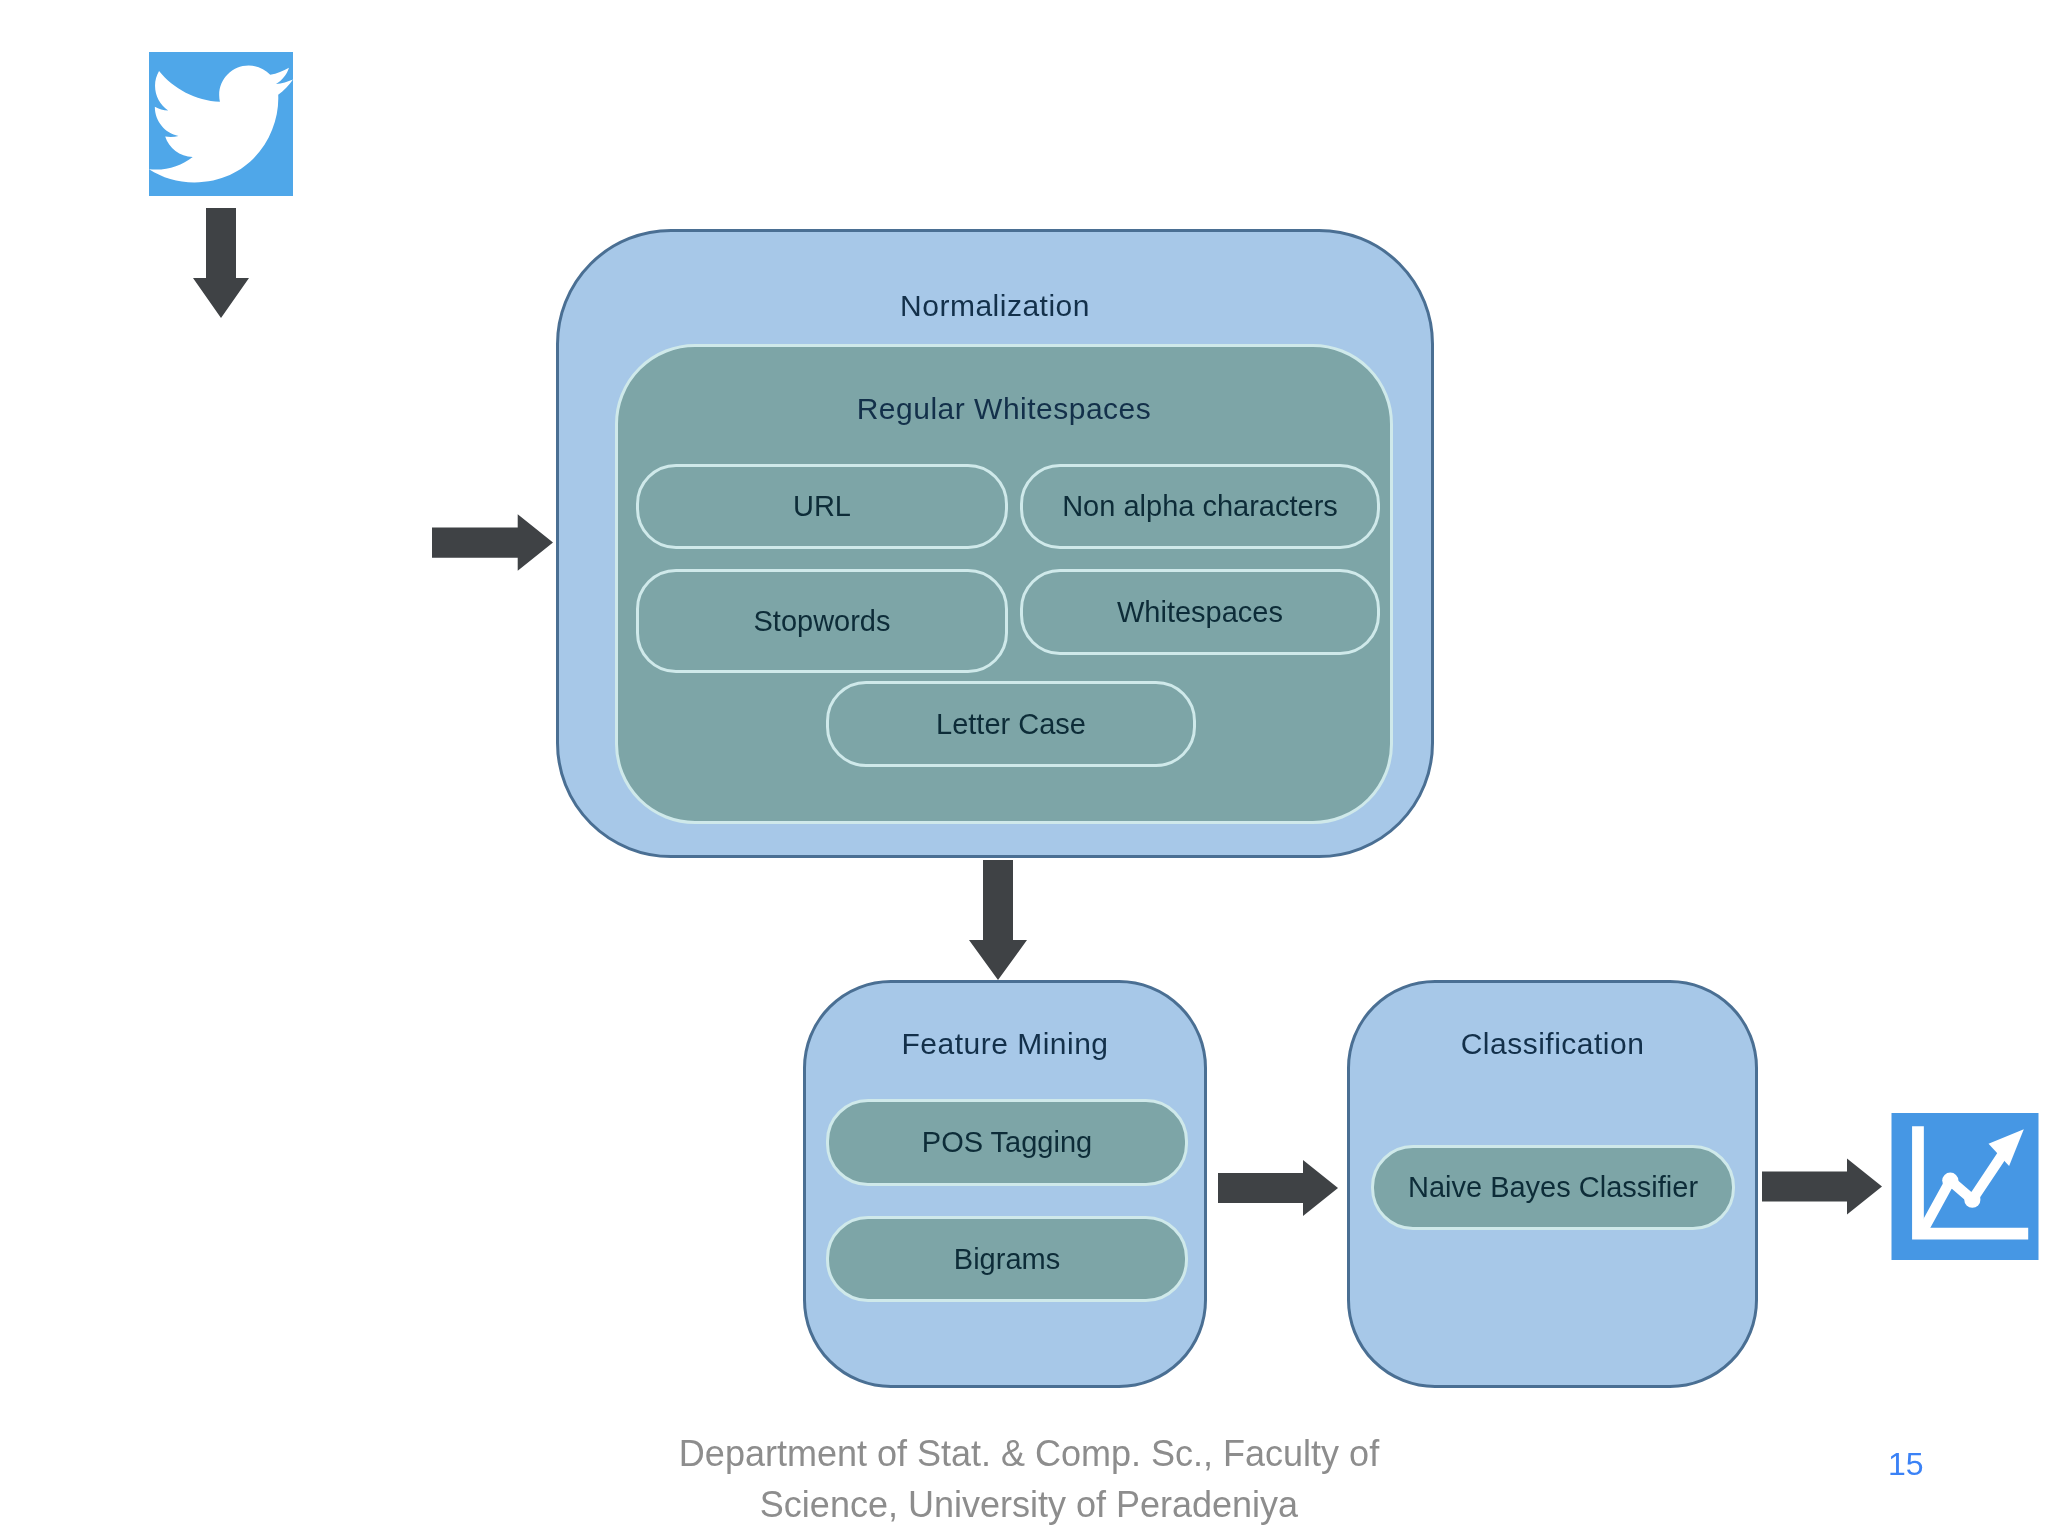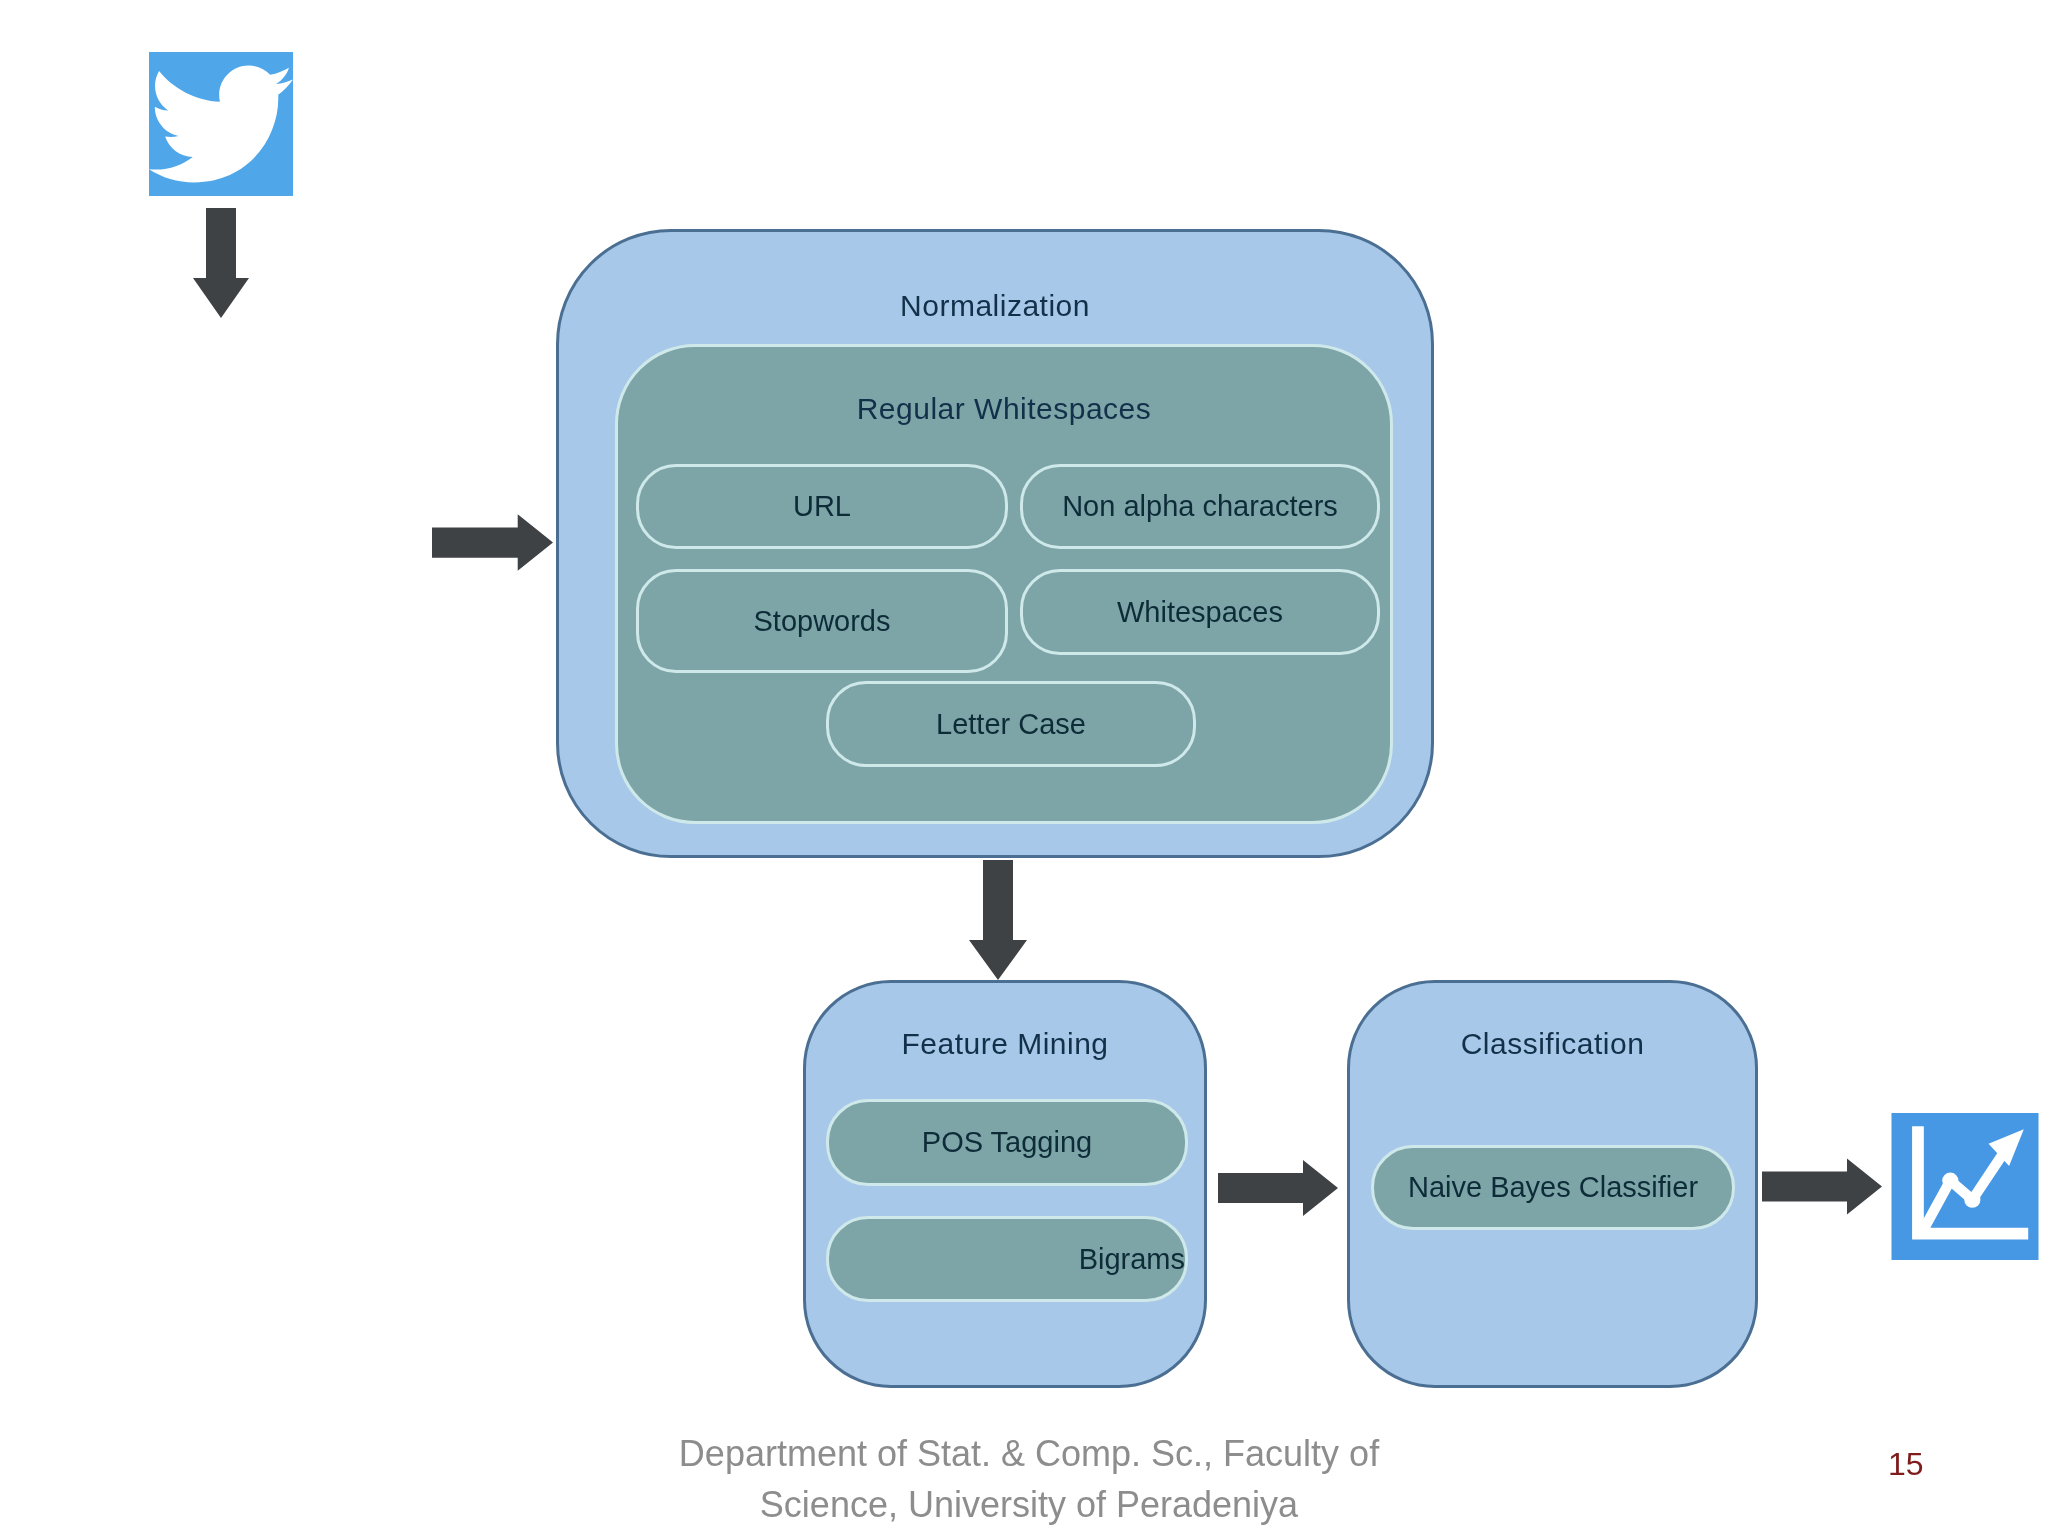--- a/index.html
+++ b/index.html
@@ -52,7 +52,7 @@
   #box-feature{left:803px;top:980px;width:404px;height:408px;border-radius:88px;}
   #box-feature > .box-title{top:44px;}
   #fm-pos{left:20px;top:116px;width:362px;height:87px;border-radius:42px;}
-  #fm-bigrams{left:20px;top:233px;width:362px;height:86px;border-radius:42px;justify-content:flex-end;}
+  #fm-bigrams{left:20px;top:233px;width:362px;height:86px;border-radius:42px;}
 
   #arrow-right-2{left:1218px;top:1160px;width:120px;height:56px;}
 

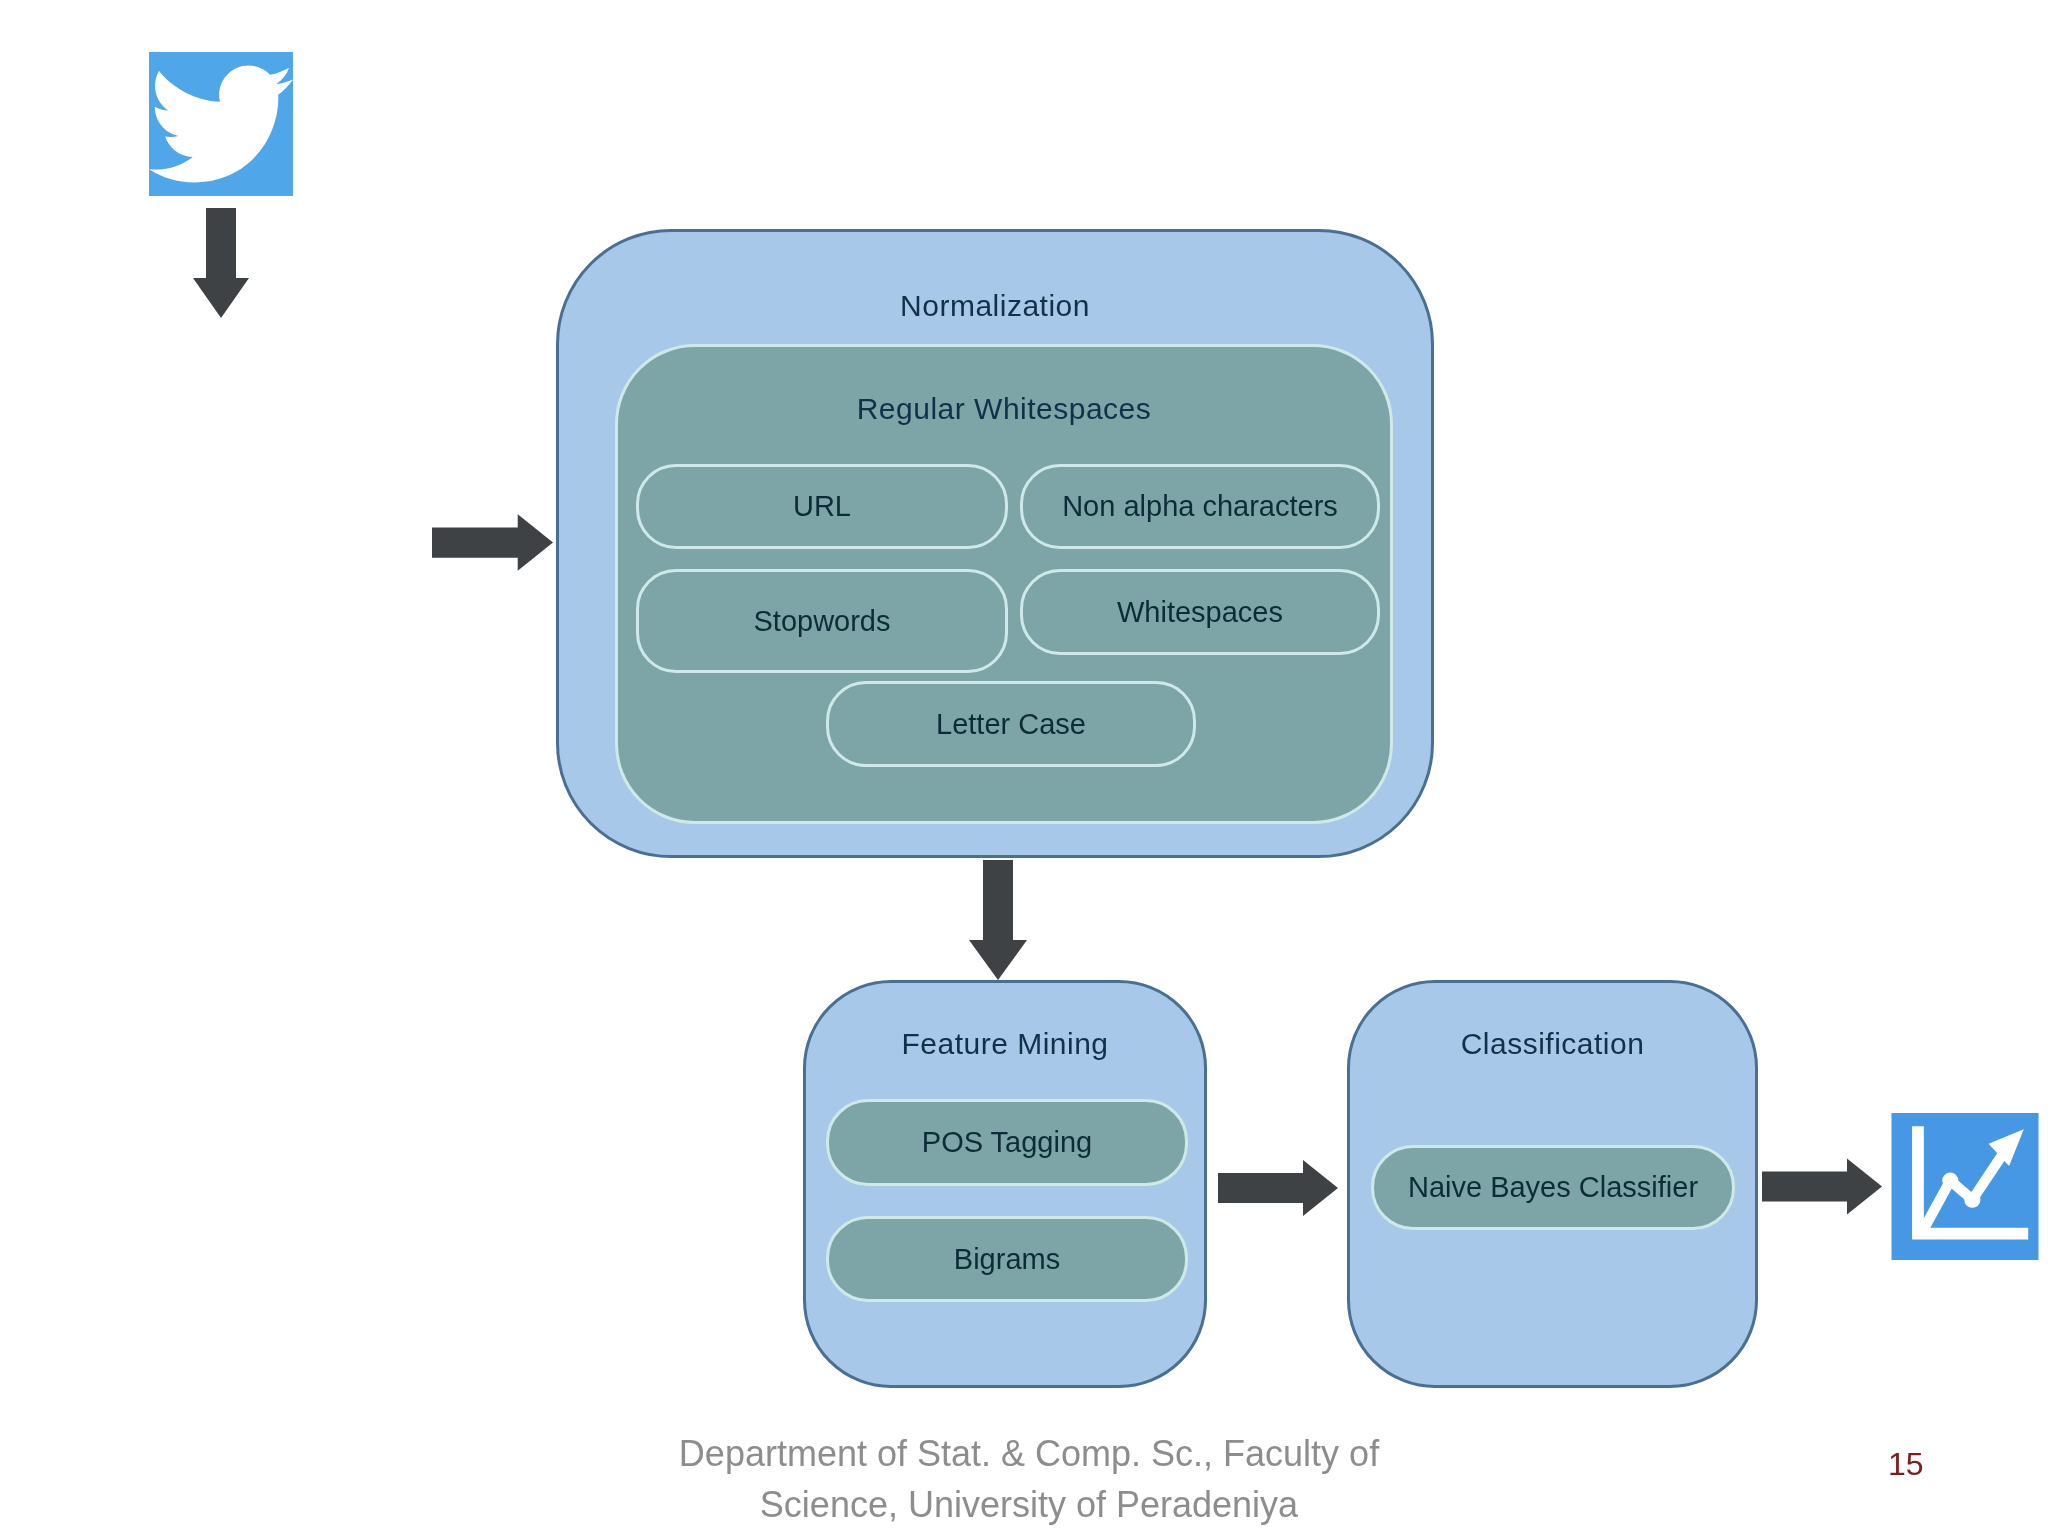--- a/index.html
+++ b/index.html
@@ -68,7 +68,7 @@
     font-size:36px;line-height:51px;color:#8d8d8d;white-space:pre-line;
   }
   #page-number{
-    position:absolute;left:1888px;top:1446px;font-size:32px;color:#7f1d1d;
+    position:absolute;left:1888px;top:1446px;font-size:32px;color:#3b82f6;
   }
 </style>
 </head>

